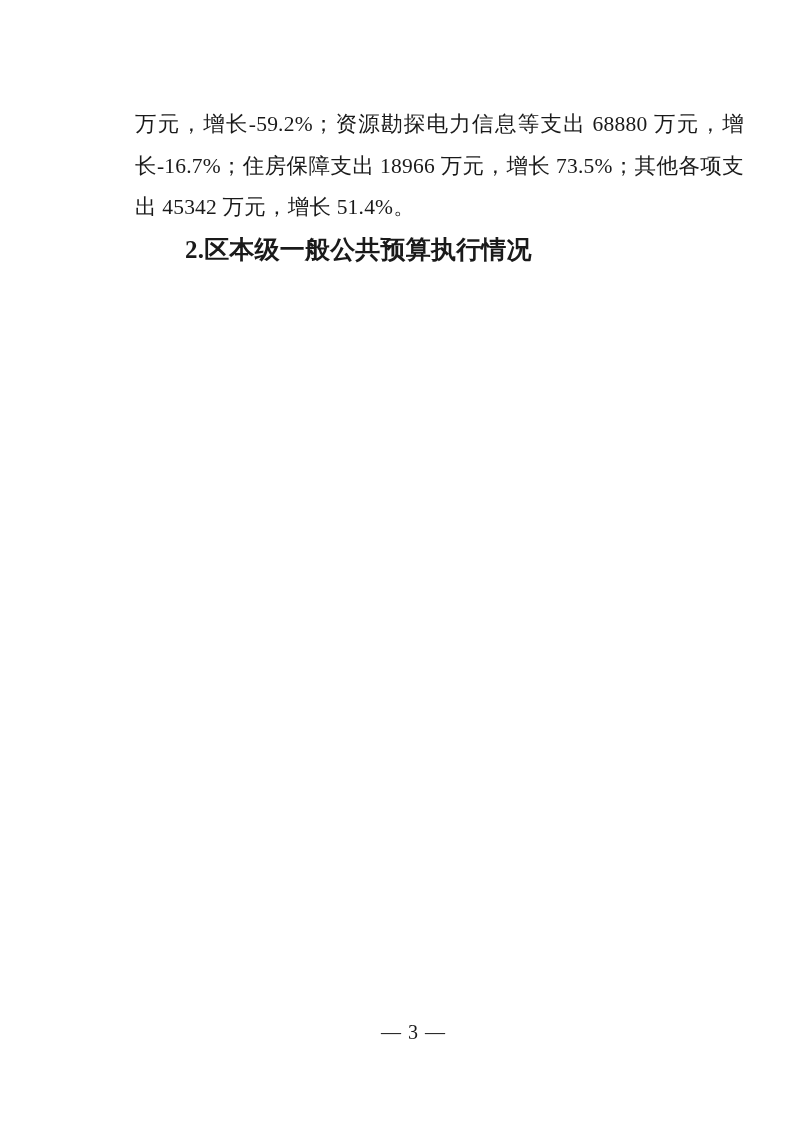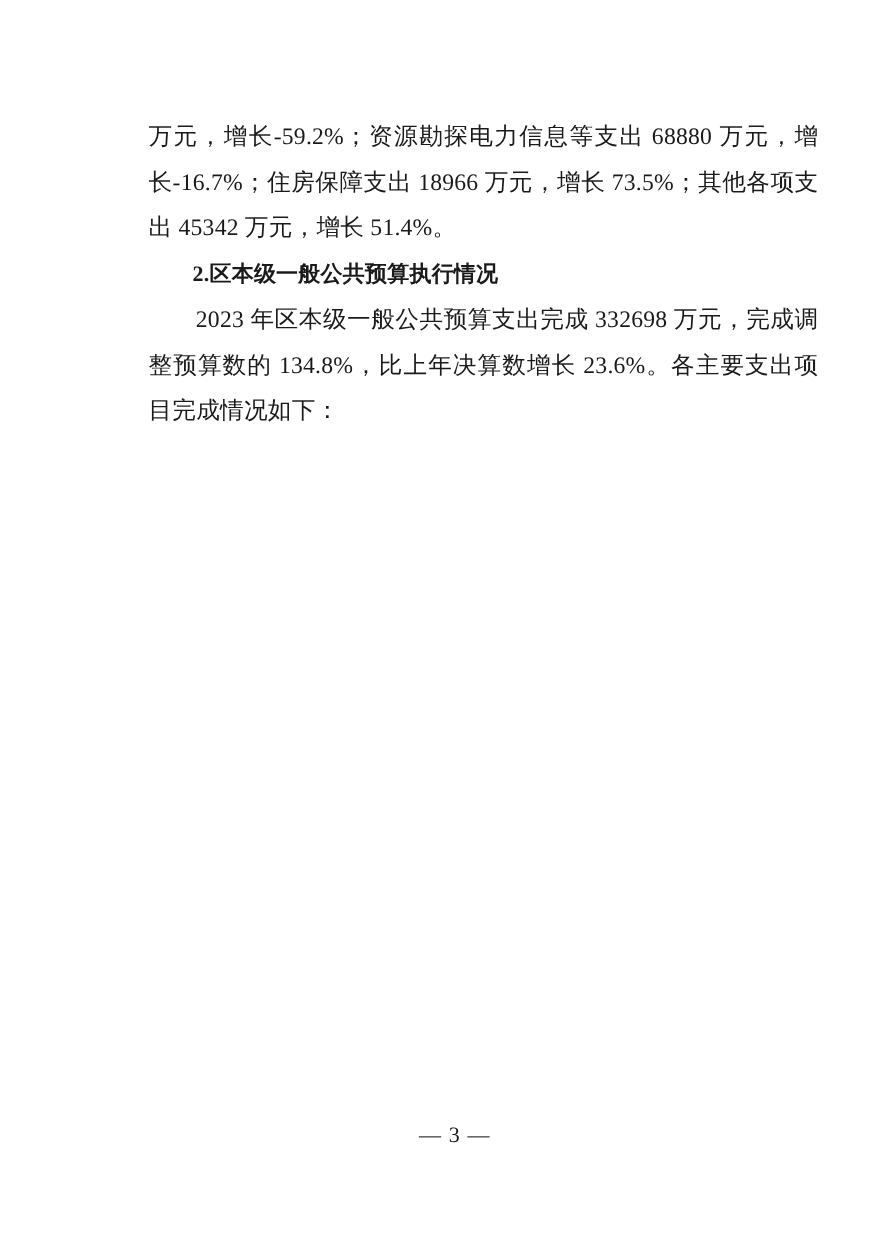--- a/index.html
+++ b/index.html
@@ -40,7 +40,7 @@
     text-indent: 2em;
   }
   .heading {
-    font-size: 20px;
+    font-size: 25px;
     line-height: 41.5px;
     font-weight: bold;
     text-indent: 2em;

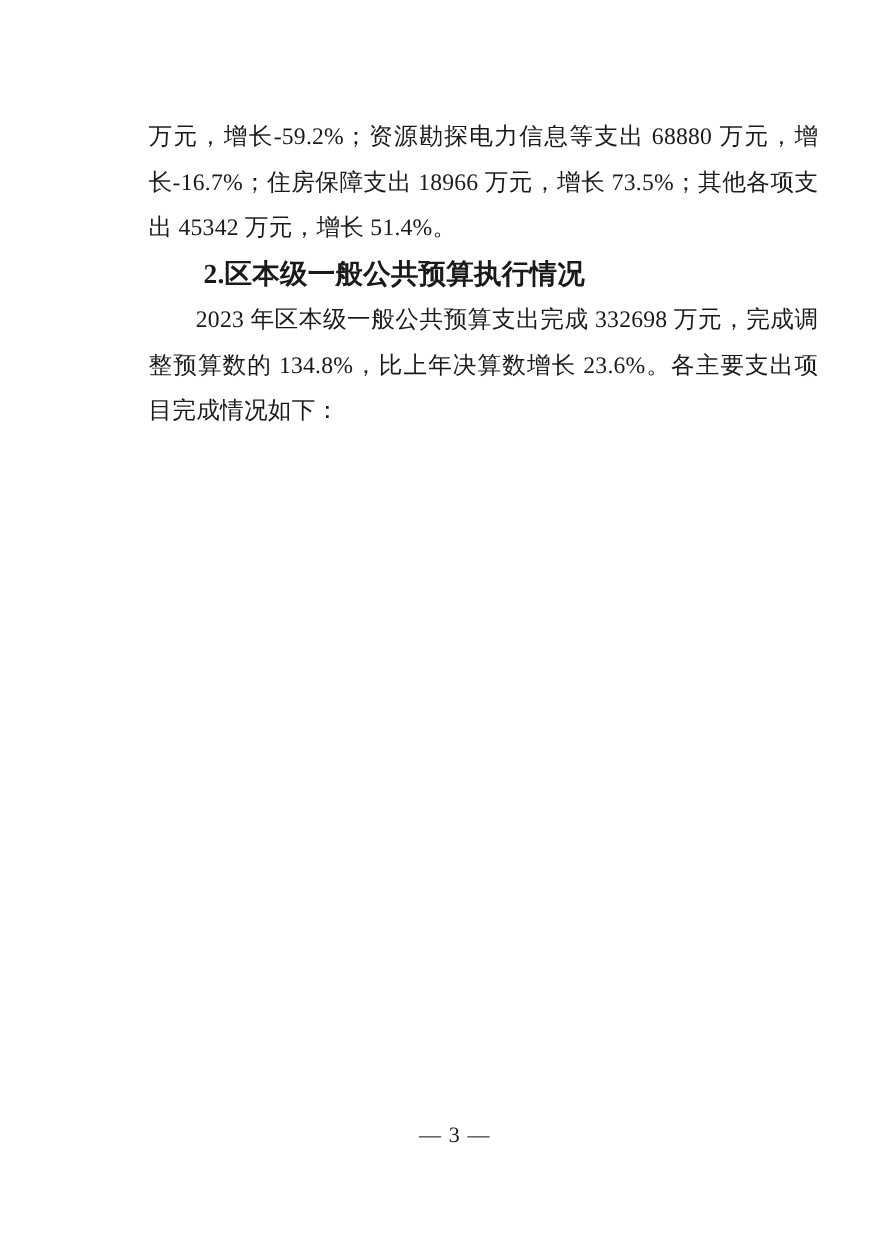--- a/index.html
+++ b/index.html
@@ -67,7 +67,6 @@
   <div class="doc-body">
     <p class="para">万元，增长-59.2%；资源勘探电力信息等支出 68880 万元，增长-16.7%；住房保障支出 18966 万元，增长 73.5%；其他各项支出 45342 万元，增长 51.4%。</p>
     <p class="heading">2.区本级一般公共预算执行情况</p>
-    <p class="para indent">2023 年区本级一般公共预算支出完成 332698 万元，完成调整预算数的 134.8%，比上年决算数增长 23.6%。各主要支出项目完成情况如下：</p>
   </div>
   <div class="page-number">— 3 —</div>
 </div>

